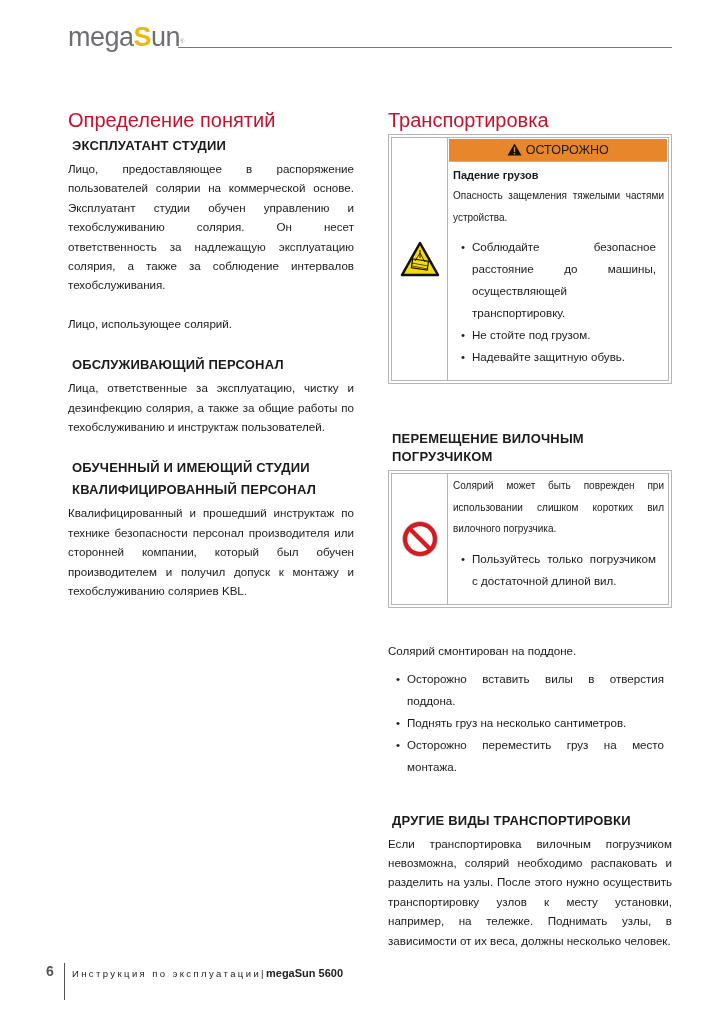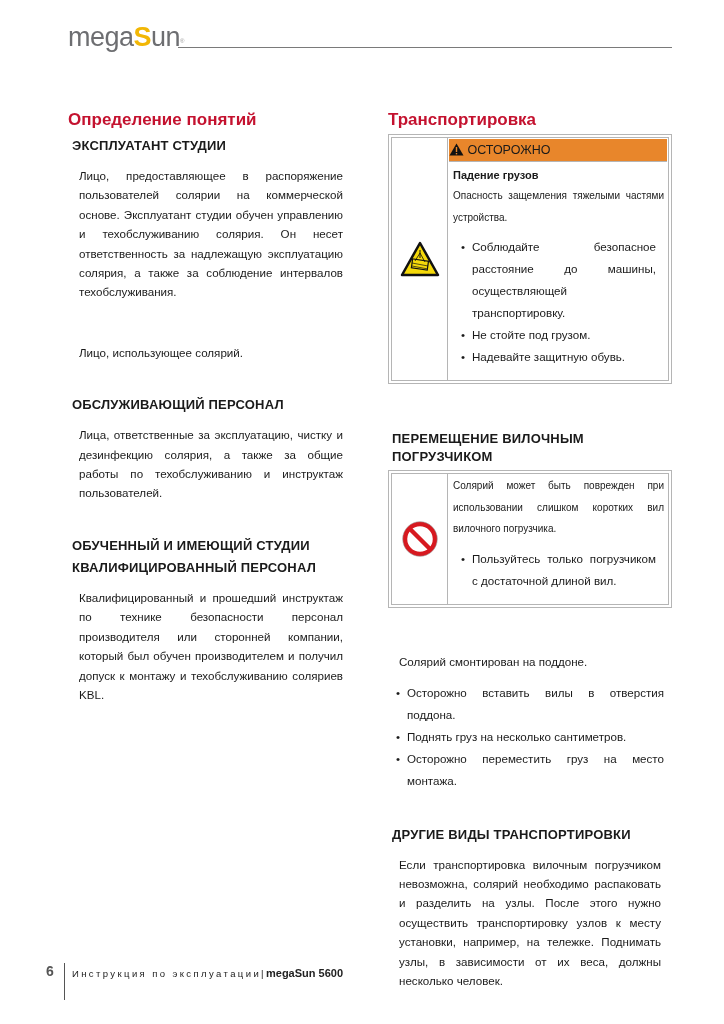--- a/index.html
+++ b/index.html
@@ -15,7 +15,7 @@
     .col-left { left: 68px; width: 286px; }
     .col-right { left: 388px; width: 284px; }
 
-    h1 { margin: 0; font-size: 17px; font-weight: bold; color: #c4122f; line-height: 26px; }
+    h1 { margin: 0; font-size: 20px; font-weight: normal; color: #c4122f; line-height: 26px; }
     h2 { margin: 4px; font-size: 13px; font-weight: bold; color: #1a1a1a; line-height: 18px; letter-spacing: 0.2px; }
     p  { margin: 11px; font-size: 11.6px; line-height: 19.4px; text-align: justify; }
     .gap { height: 19px; }

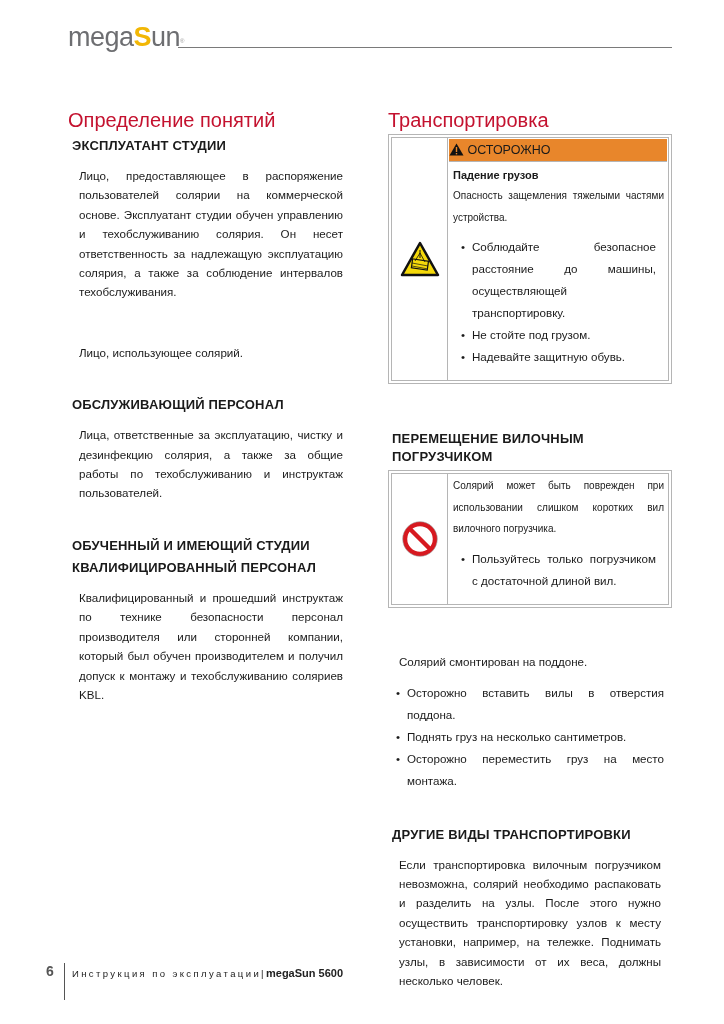--- a/index.html
+++ b/index.html
@@ -24,7 +24,7 @@
     .wbox { border: 1px solid #b5b5b5; padding: 2px; display: flex; margin-top: 1px; }
     .wbox .icon-cell { width: 55px; border: 1px solid #b5b5b5; display: flex; align-items: center; justify-content: center; flex: none; }
     .wbox .text-cell { flex: 1; border: 1px solid #b5b5b5; border-left: none; }
-    .caution-head { background: #e8862b; color: #1a1a1a; font-size: 12.5px; line-height: 22px;
+    .caution-head { background: #e8862b; color: #1a1a1a; text-align: center; font-size: 12.5px; line-height: 22px;
                     border-bottom: 1px solid #b5b5b5; margin: 1px 1px 0 1px; }
     .caution-head .tri { display: inline-block; vertical-align: -2px; }
     .text-cell .inner { padding: 3px 4px 4px 5px; }

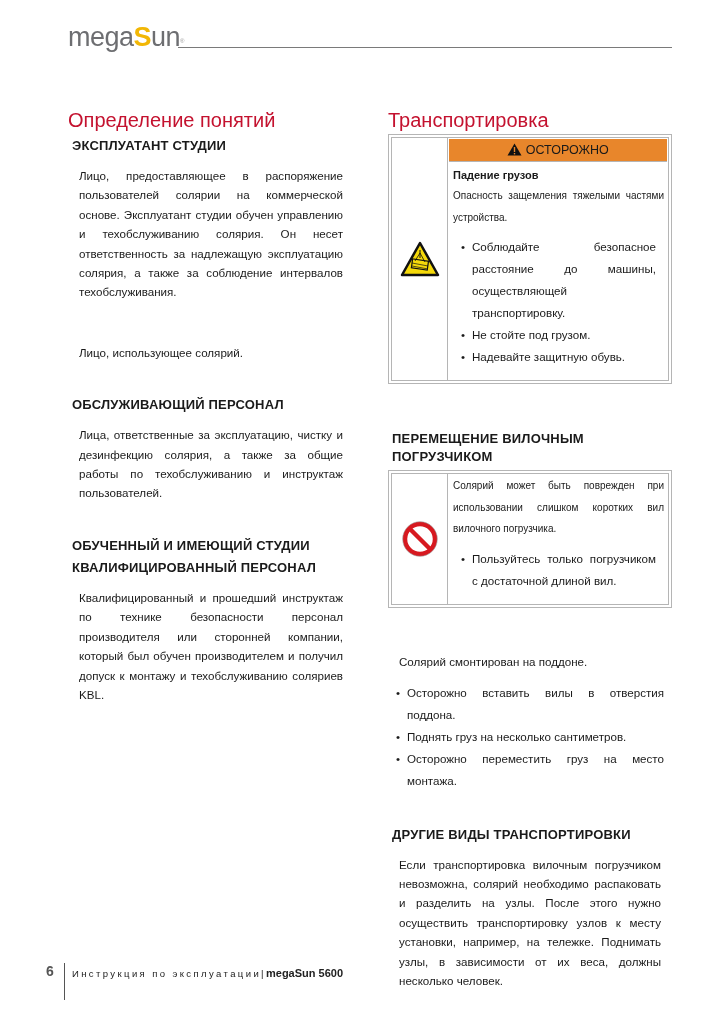--- a/index.html
+++ b/index.html
@@ -17,7 +17,7 @@
 
     h1 { margin: 0; font-size: 20px; font-weight: normal; color: #c4122f; line-height: 26px; }
     h2 { margin: 4px; font-size: 13px; font-weight: bold; color: #1a1a1a; line-height: 18px; letter-spacing: 0.2px; }
-    p  { margin: 11px; font-size: 11.6px; line-height: 19.4px; text-align: justify; }
+    p  { margin: 0; font-size: 11.6px; line-height: 19.4px; text-align: justify; }
     .gap { height: 19px; }
 
     

